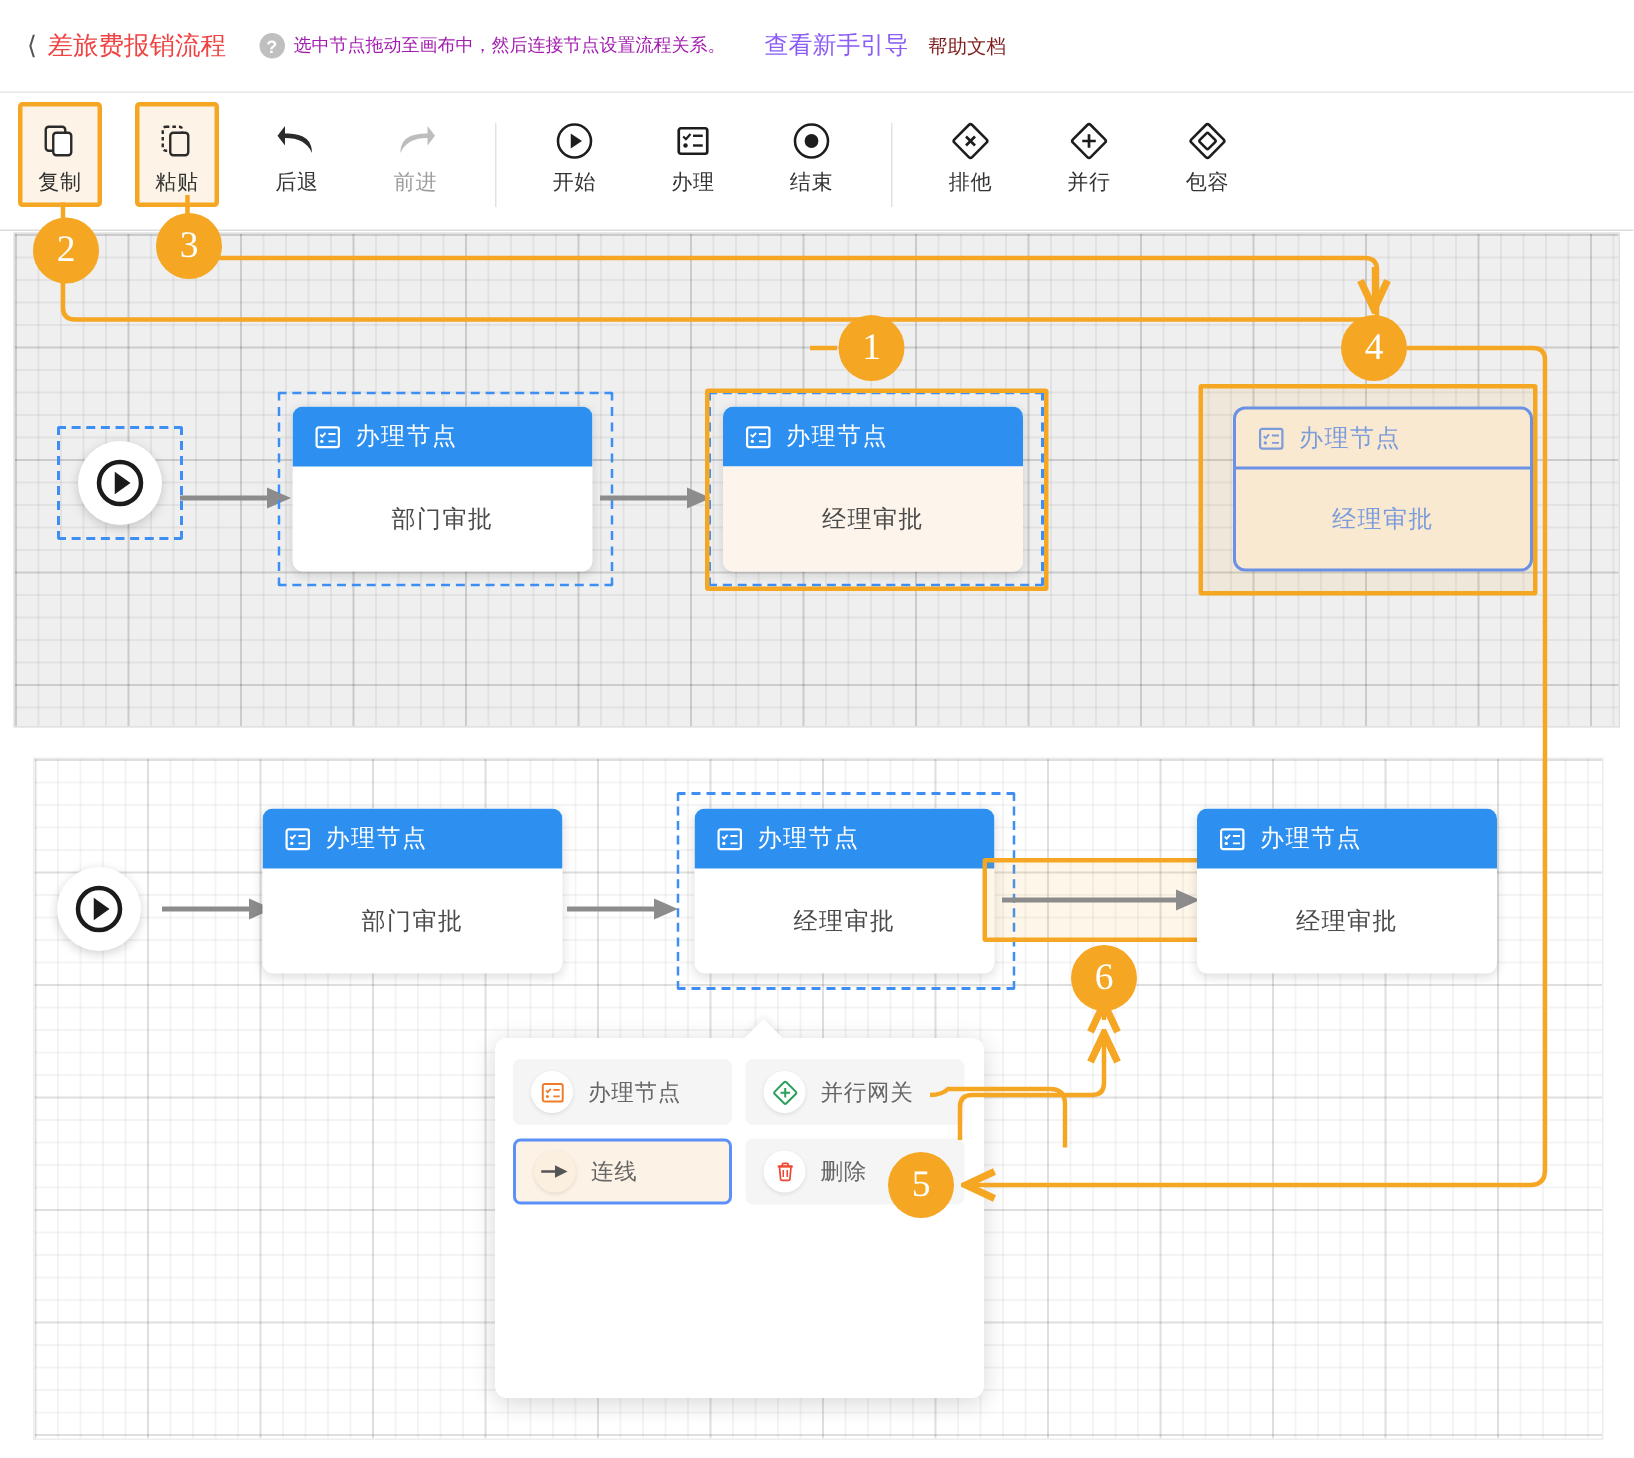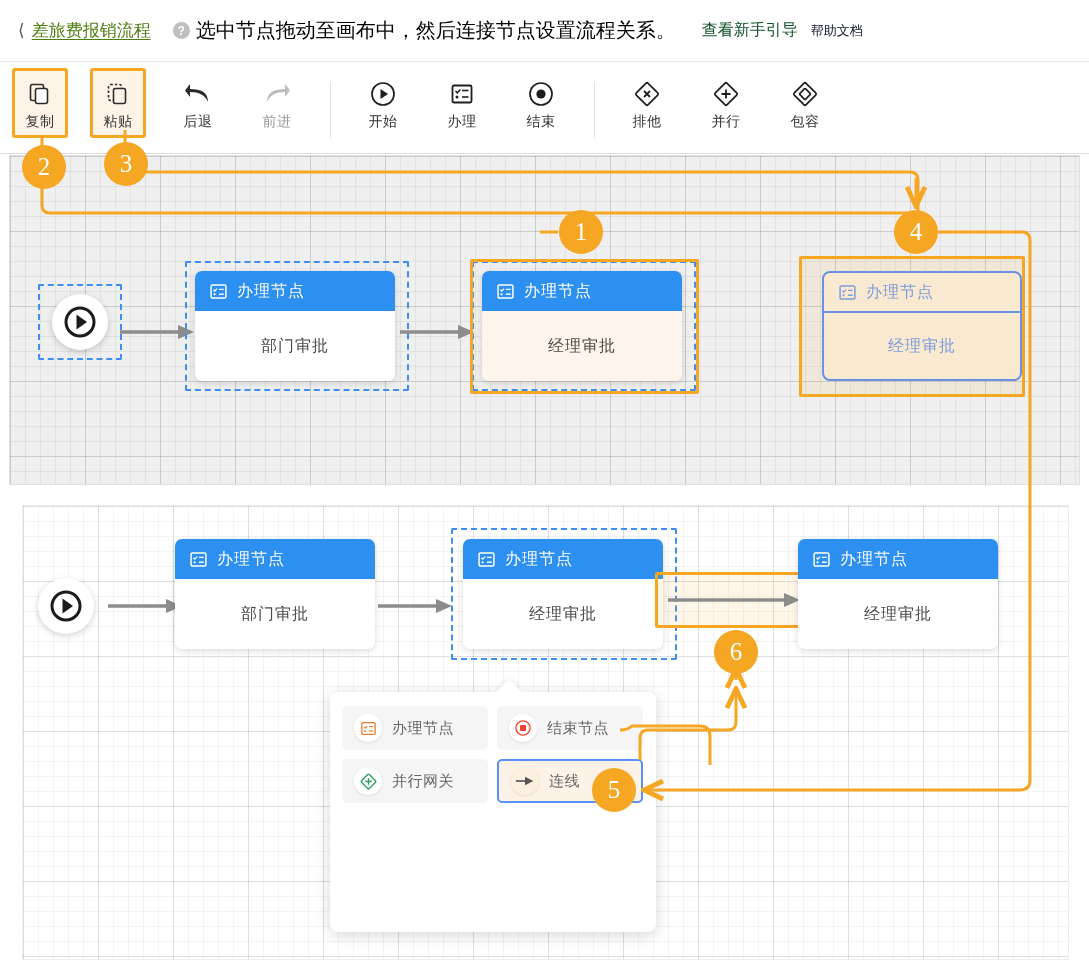--- a/index.html
+++ b/index.html
@@ -20,7 +20,7 @@
   }
   .back-chevron{ font-size:17px; color:#555; margin-right:7px; line-height:1; }
   .doc-title{
-    font-size:17px; color:#4d7c0f; text-decoration:underline;
+    font-size:17px; color:#ef4444; 
     text-underline-offset:3px; margin-right:22px; white-space:nowrap;
   }
   .q-icon{

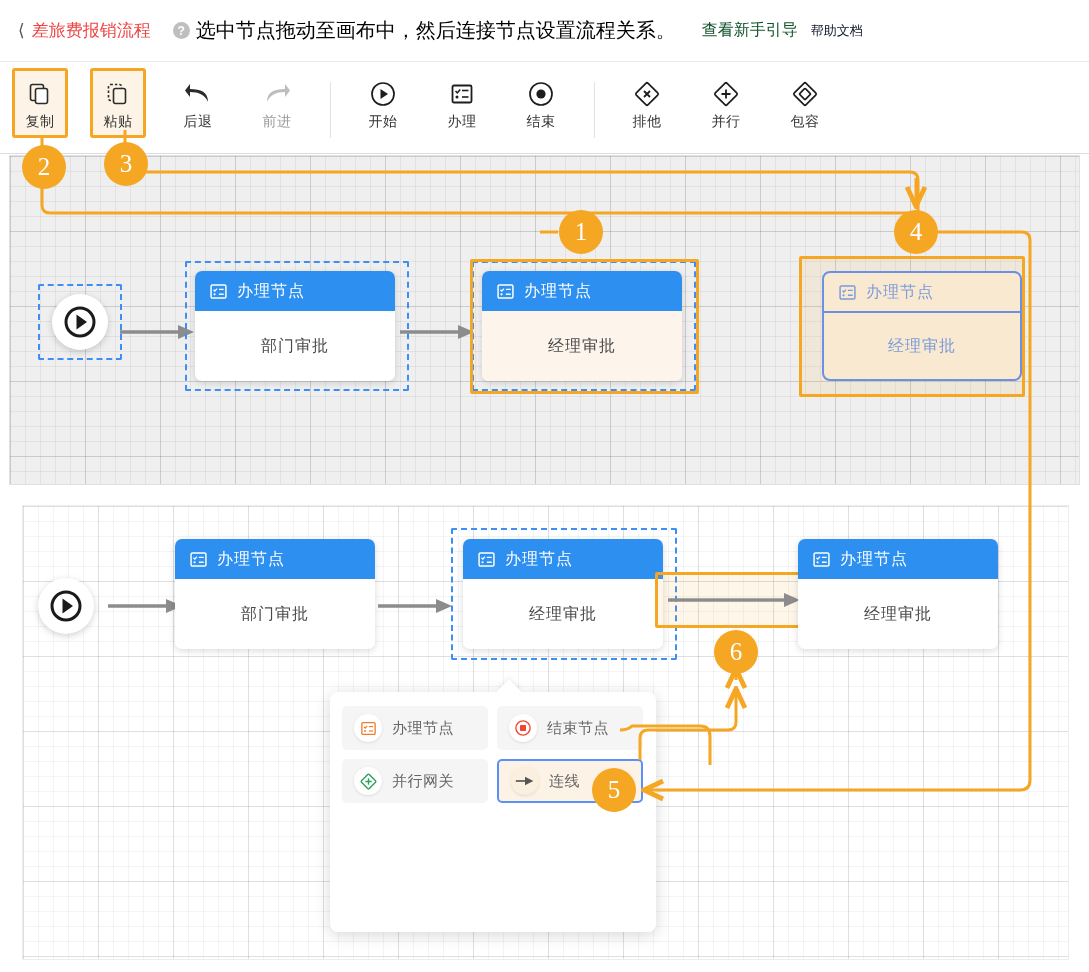--- a/index.html
+++ b/index.html
@@ -28,7 +28,7 @@
     font-size:12px;display:inline-flex;align-items:center;justify-content:center;
     margin-right:6px; flex:0 0 auto; font-weight:bold;
   }
-  .hint-text{ font-size:20px; color:#000000; white-space:nowrap; }
+  .hint-text{ font-size:12px; color:#a21caf; white-space:nowrap; }
   .hdr-link-primary{ font-size:16px; color:#14532d; margin-left:26px; white-space:nowrap; cursor:pointer;}
   .hdr-link-secondary{ font-size:13px; color:#0f172a; margin-left:13px; white-space:nowrap; cursor:pointer;}
 

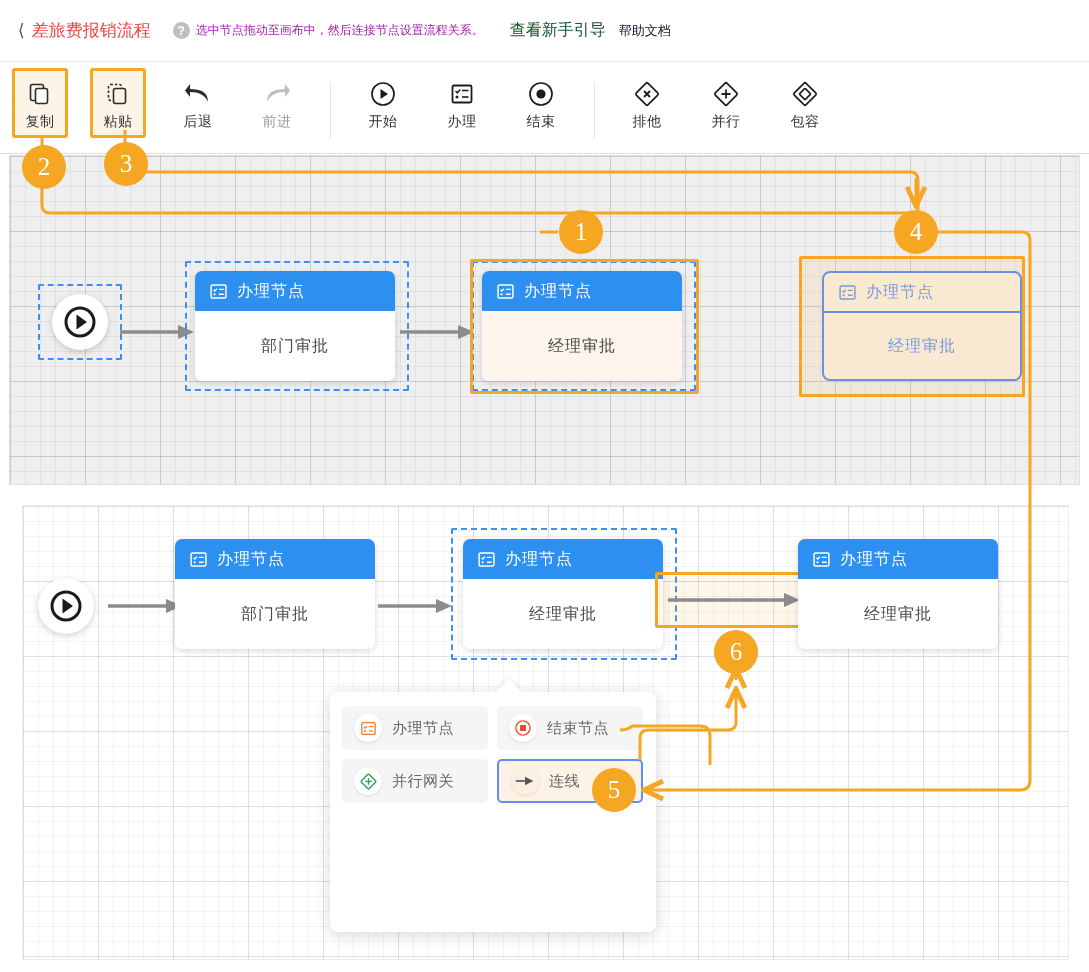--- a/index.html
+++ b/index.html
@@ -29,7 +29,7 @@
     margin-right:6px; flex:0 0 auto; font-weight:bold;
   }
   .hint-text{ font-size:12px; color:#a21caf; white-space:nowrap; }
-  .hdr-link-primary{ font-size:16px; color:#14532d; margin-left:26px; white-space:nowrap; cursor:pointer;}
+  .hdr-link-primary{ font-size:16px; color:#8b5cf6; margin-left:26px; white-space:nowrap; cursor:pointer;}
   .hdr-link-secondary{ font-size:13px; color:#0f172a; margin-left:13px; white-space:nowrap; cursor:pointer;}
 
   

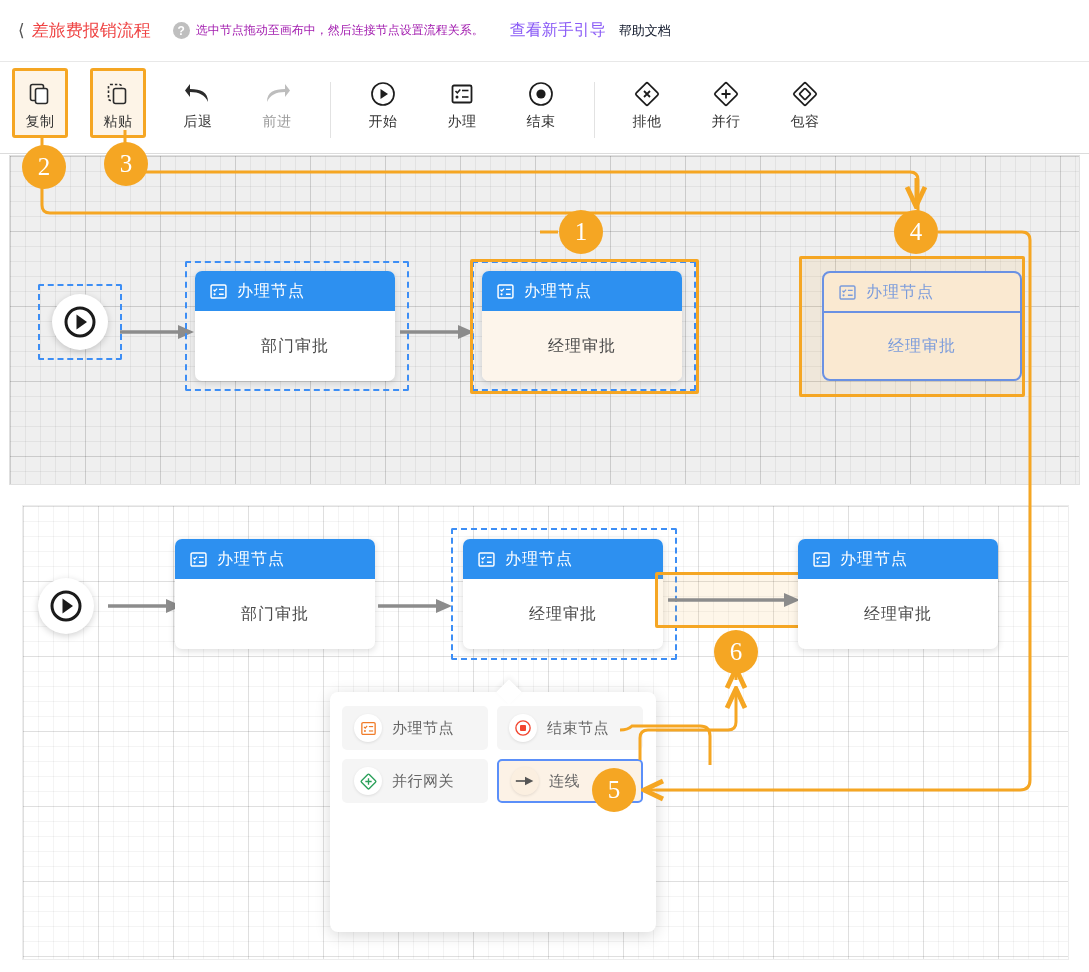--- a/index.html
+++ b/index.html
@@ -30,7 +30,7 @@
   }
   .hint-text{ font-size:12px; color:#a21caf; white-space:nowrap; }
   .hdr-link-primary{ font-size:16px; color:#8b5cf6; margin-left:26px; white-space:nowrap; cursor:pointer;}
-  .hdr-link-secondary{ font-size:13px; color:#0f172a; margin-left:13px; white-space:nowrap; cursor:pointer;}
+  .hdr-link-secondary{ font-size:13px; color:#7f1d1d; margin-left:13px; white-space:nowrap; cursor:pointer;}
 
   
   #toolbar{

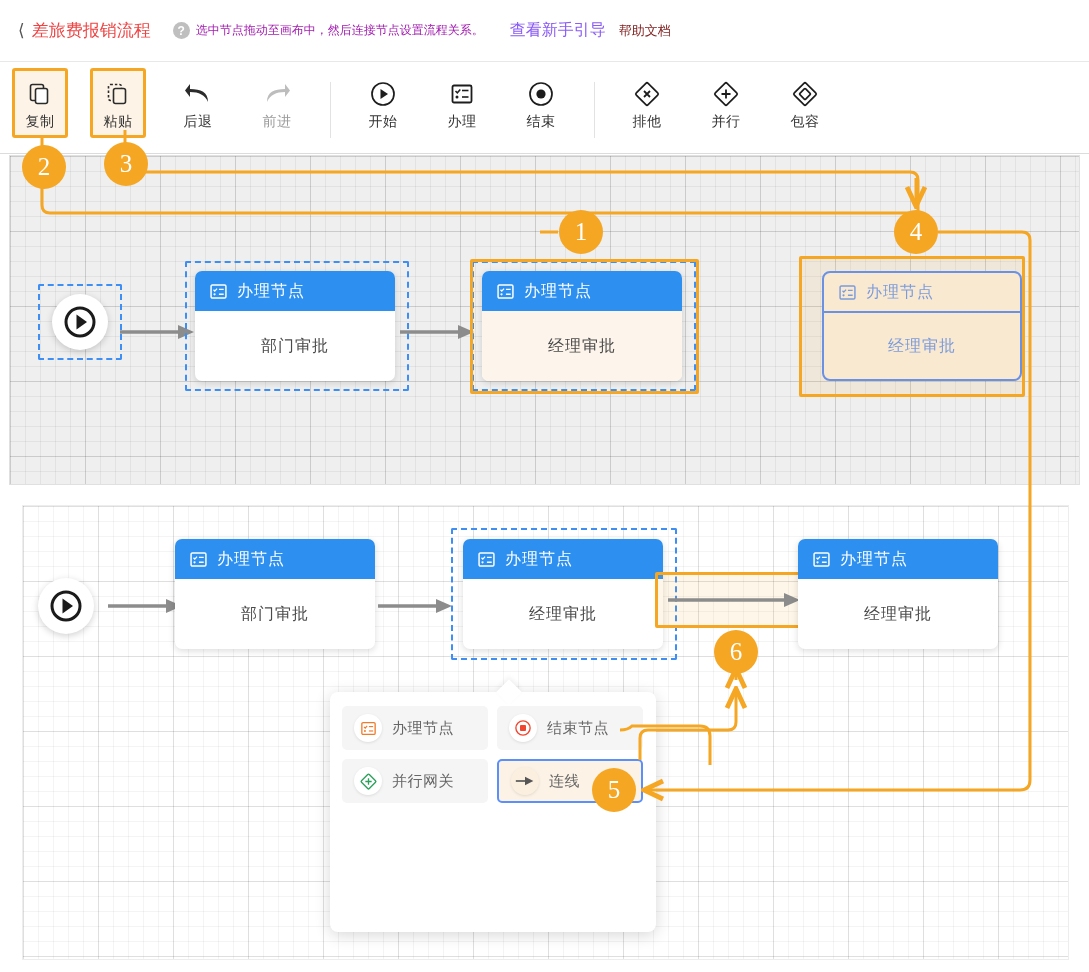--- a/index.html
+++ b/index.html
@@ -461,15 +461,6 @@
       <span class="ctx-label">办理节点</span>
     </div>
 
-    <div class="ctx-item">
-      <span class="ctx-ico">
-        <svg width="18" height="18" viewBox="0 0 24 24">
-          <circle cx="12" cy="12" r="9.5" fill="none" stroke="#F2452F" stroke-width="1.8"></circle>
-          <rect x="8" y="8" width="8" height="8" rx="1.2" fill="#F2452F"></rect>
-        </svg>
-      </span>
-      <span class="ctx-label">结束节点</span>
-    </div>
 
 
     <div class="ctx-item">

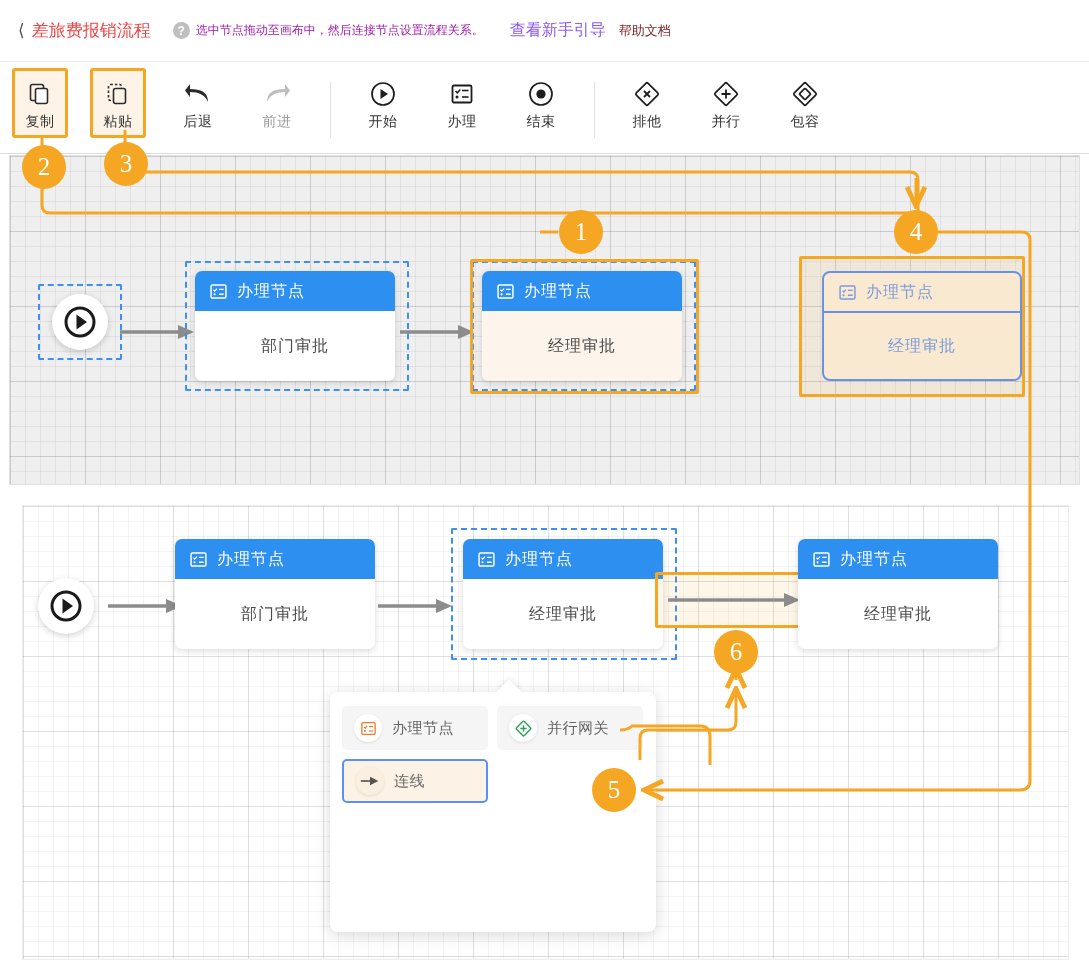--- a/index.html
+++ b/index.html
@@ -484,6 +484,17 @@
       <span class="ctx-label">连线</span>
     </div>
 
+    <div class="ctx-item">
+      <span class="ctx-ico">
+        <svg width="17" height="17" viewBox="0 0 22 22">
+          <path d="M4.5 6 h13" stroke="#F2452F" stroke-width="1.6"></path>
+          <path d="M8.5 6 v-1.6 a1 1 0 0 1 1 -1 h3 a1 1 0 0 1 1 1 V6" fill="none" stroke="#F2452F" stroke-width="1.5"></path>
+          <path d="M6 6 l1 11 a1.2 1.2 0 0 0 1.2 1.1 h5.6 a1.2 1.2 0 0 0 1.2 -1.1 l1 -11 Z" fill="none" stroke="#F2452F" stroke-width="1.5"></path>
+          <path d="M9.3 9 v6 M12.7 9 v6" stroke="#F2452F" stroke-width="1.3"></path>
+        </svg>
+      </span>
+      <span class="ctx-label">删除</span>
+    </div>
 
   </div>
 </div>

